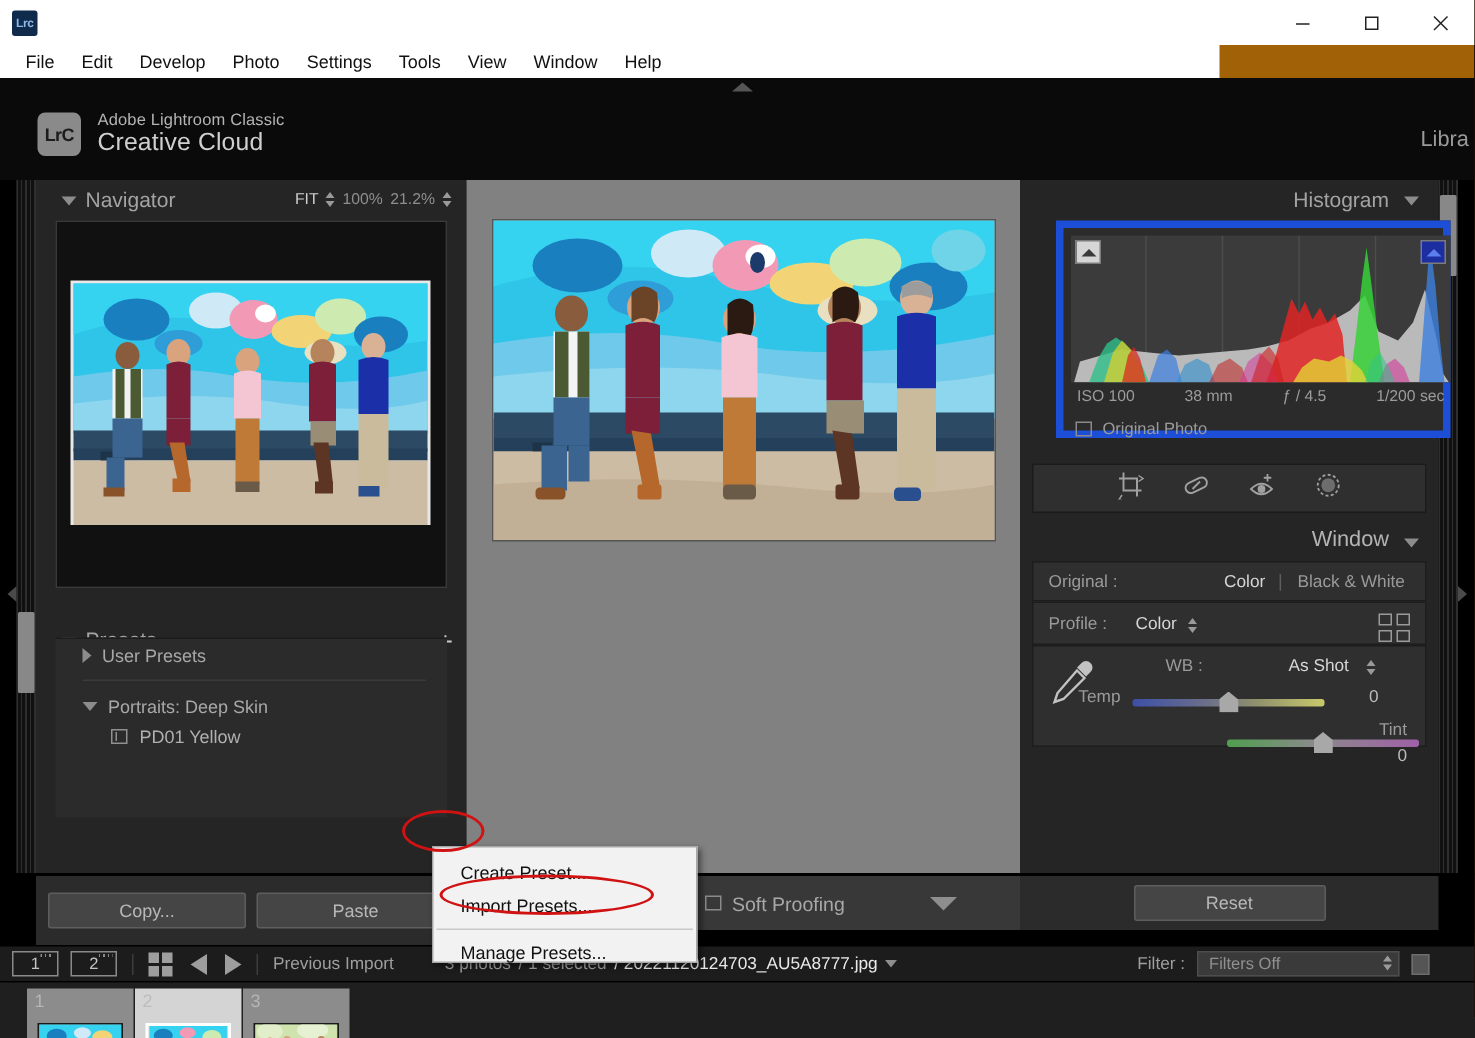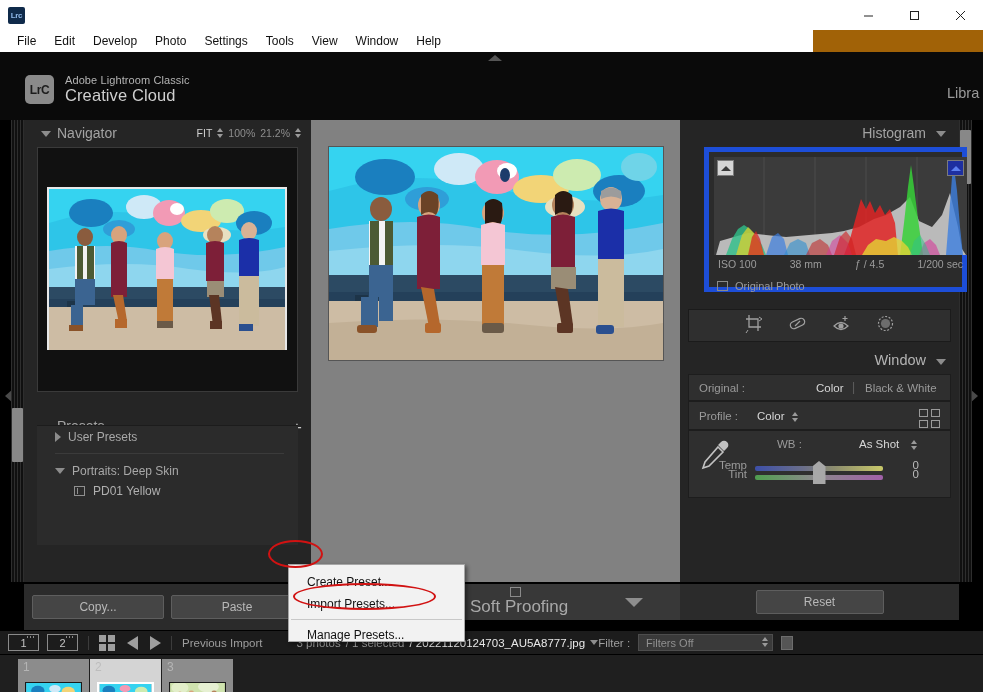--- a/index.html
+++ b/index.html
@@ -729,7 +729,7 @@
             <span class="sl-val">0</span>
           </div>
 
-          <div class="slider-row" style="top:37px;">
+          <div class="slider-row" style="top:50px;flex-direction:column;">
             <span class="sl-label">Tint</span>
             <span class="sl-track sl-tint">
               <span class="sl-knob" style="left:calc(50% - 6.5px);"></span>

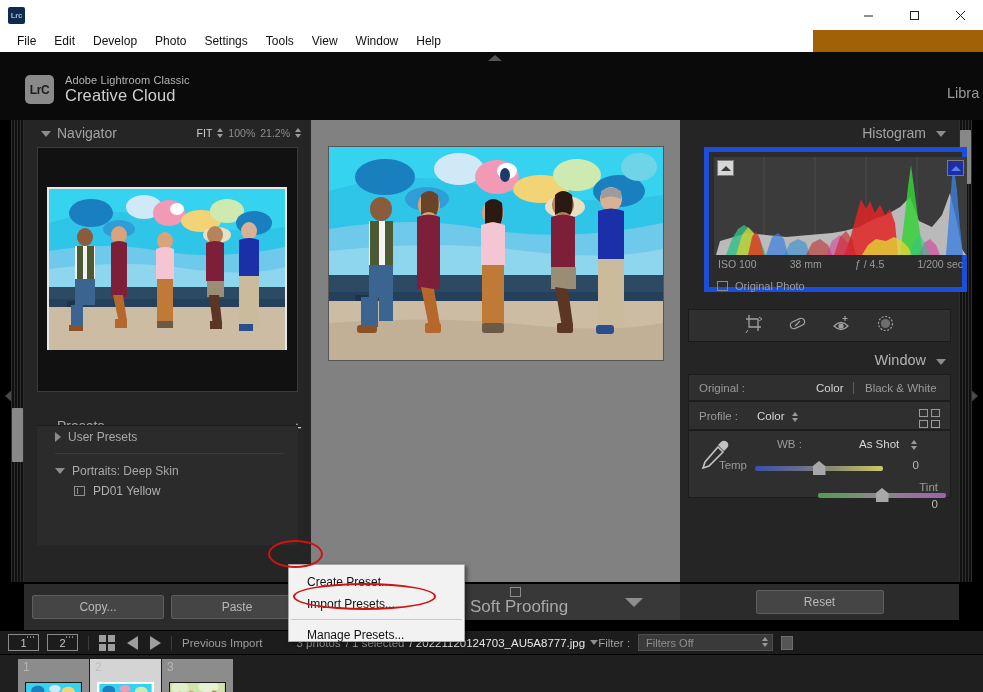--- a/index.html
+++ b/index.html
@@ -304,7 +304,7 @@
     color: #b4b4b4; font-size: 10px; display: flex; align-items: center; justify-content: center;
   }
   .cap-tri { width:0;height:0;border-left:4px solid transparent;border-right:4px solid transparent;border-top:5px solid #8e8e8e; margin-left:2px; }
-  .softproof { display: flex; align-items: center; font-size: 17px; color: #a8a8a8; margin-left: 6px; flex-direction: column; }
+  .softproof { display: flex; align-items: center; font-size: 13px; color: #a8a8a8; margin-left: 6px; }
   .big-tri { width:0;height:0;border-left:9px solid transparent;border-right:9px solid transparent;border-top:9px solid #8e8e8e; margin-left: 50px;}
   .tb-right {
     position: absolute; left: 680px; top: 2px; width: 279px; height: 36px;

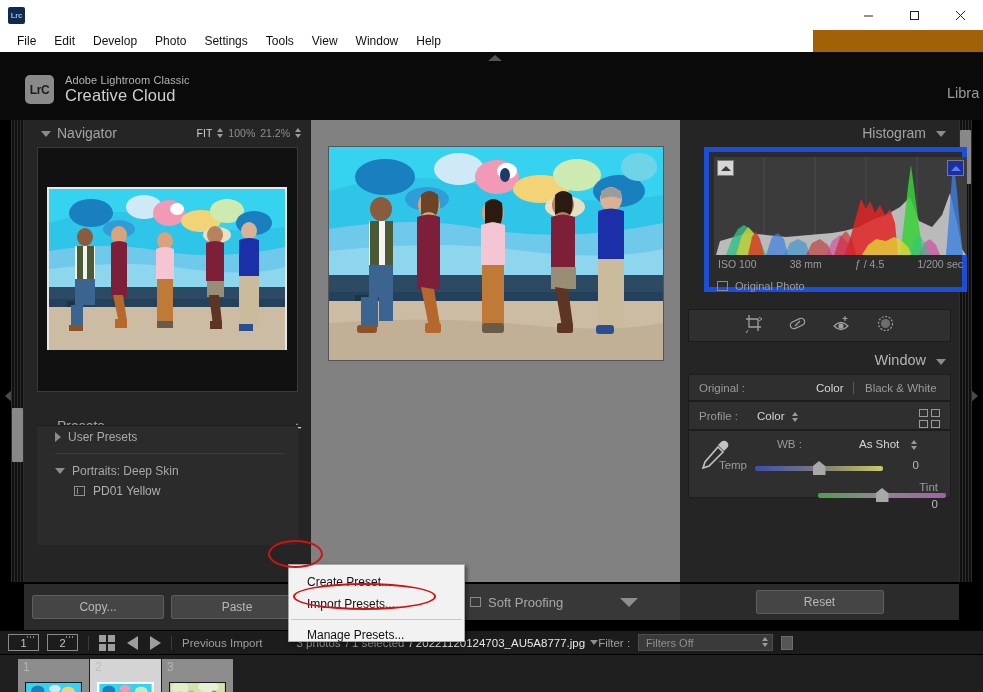--- a/index.html
+++ b/index.html
@@ -798,7 +798,7 @@
       <span class="strip-txt" style="margin-left:5px;">/ 1 selected</span>
       <span class="strip-file" style="margin-left:5px;">/ 20221120124703_AU5A8777.jpg</span>
       <span class="cap-tri" style="margin-left:5px;"></span>
-      <span class="strip-txt" style="">Filter :</span>
+      <span class="strip-txt" style="margin-left:160px;">Filter :</span>
       <span class="filter-sel" style="margin-left:8px;">
         <span>Filters Off</span>
         <span class="stepper">

